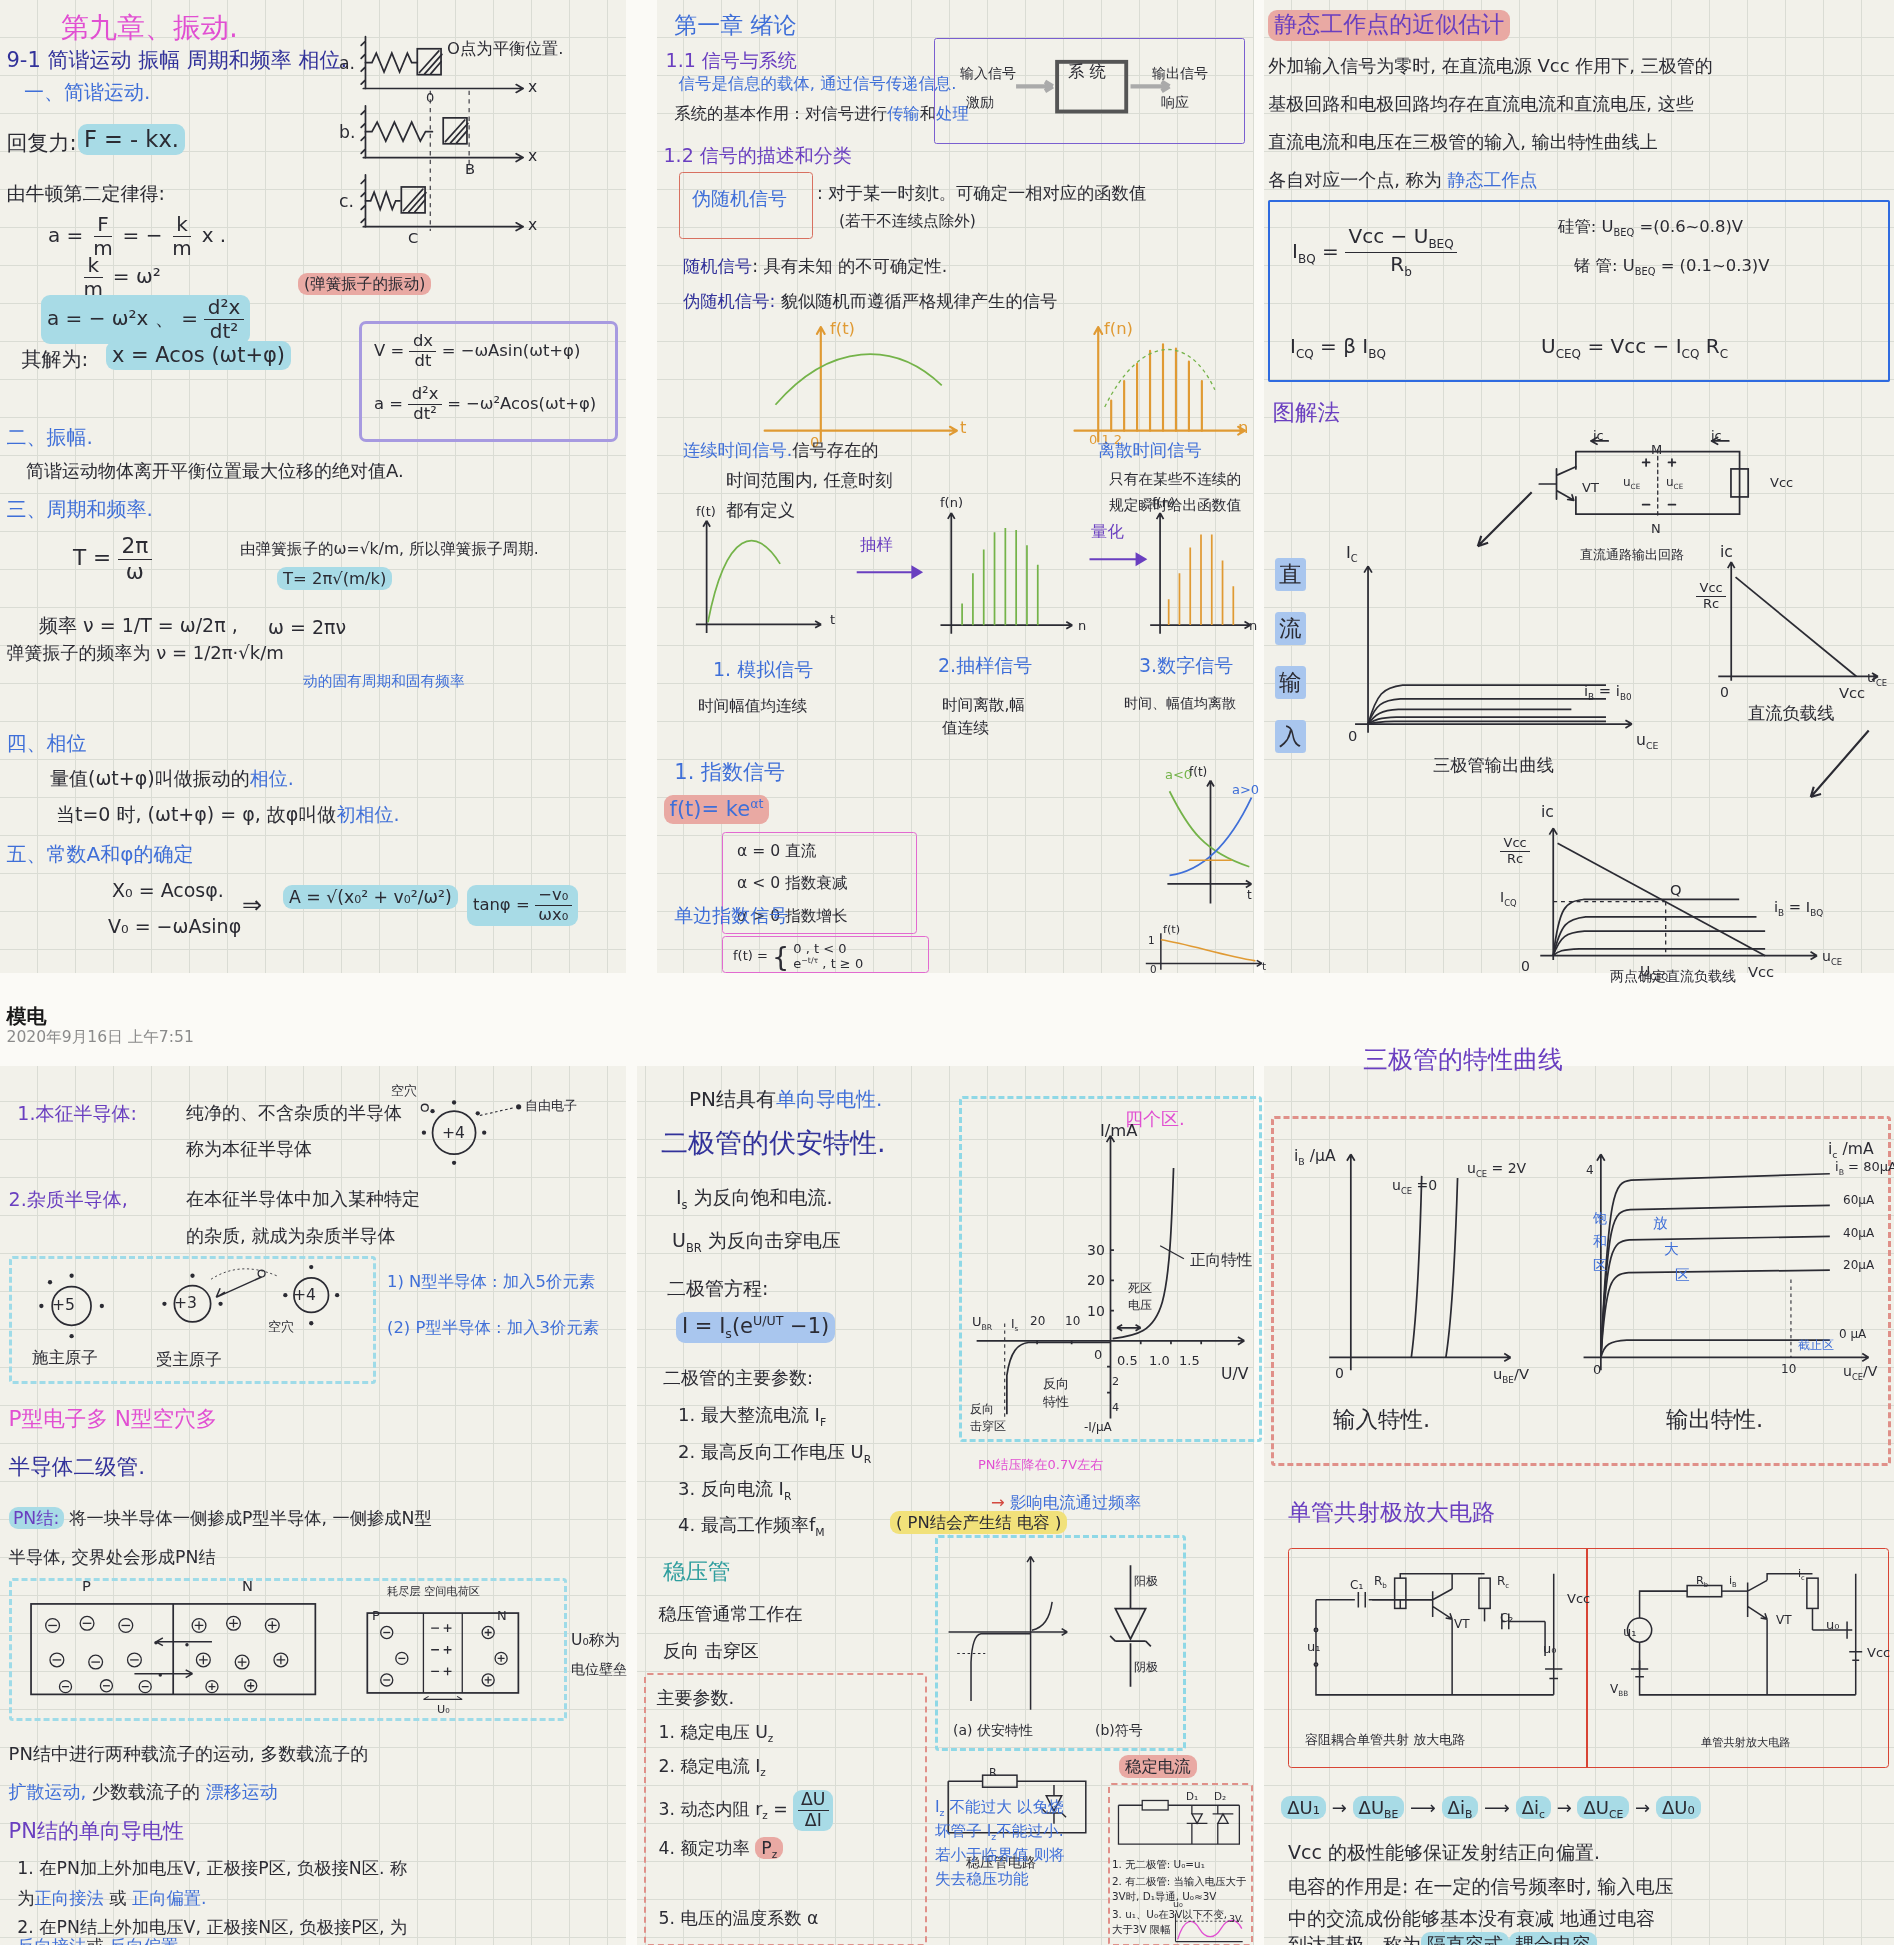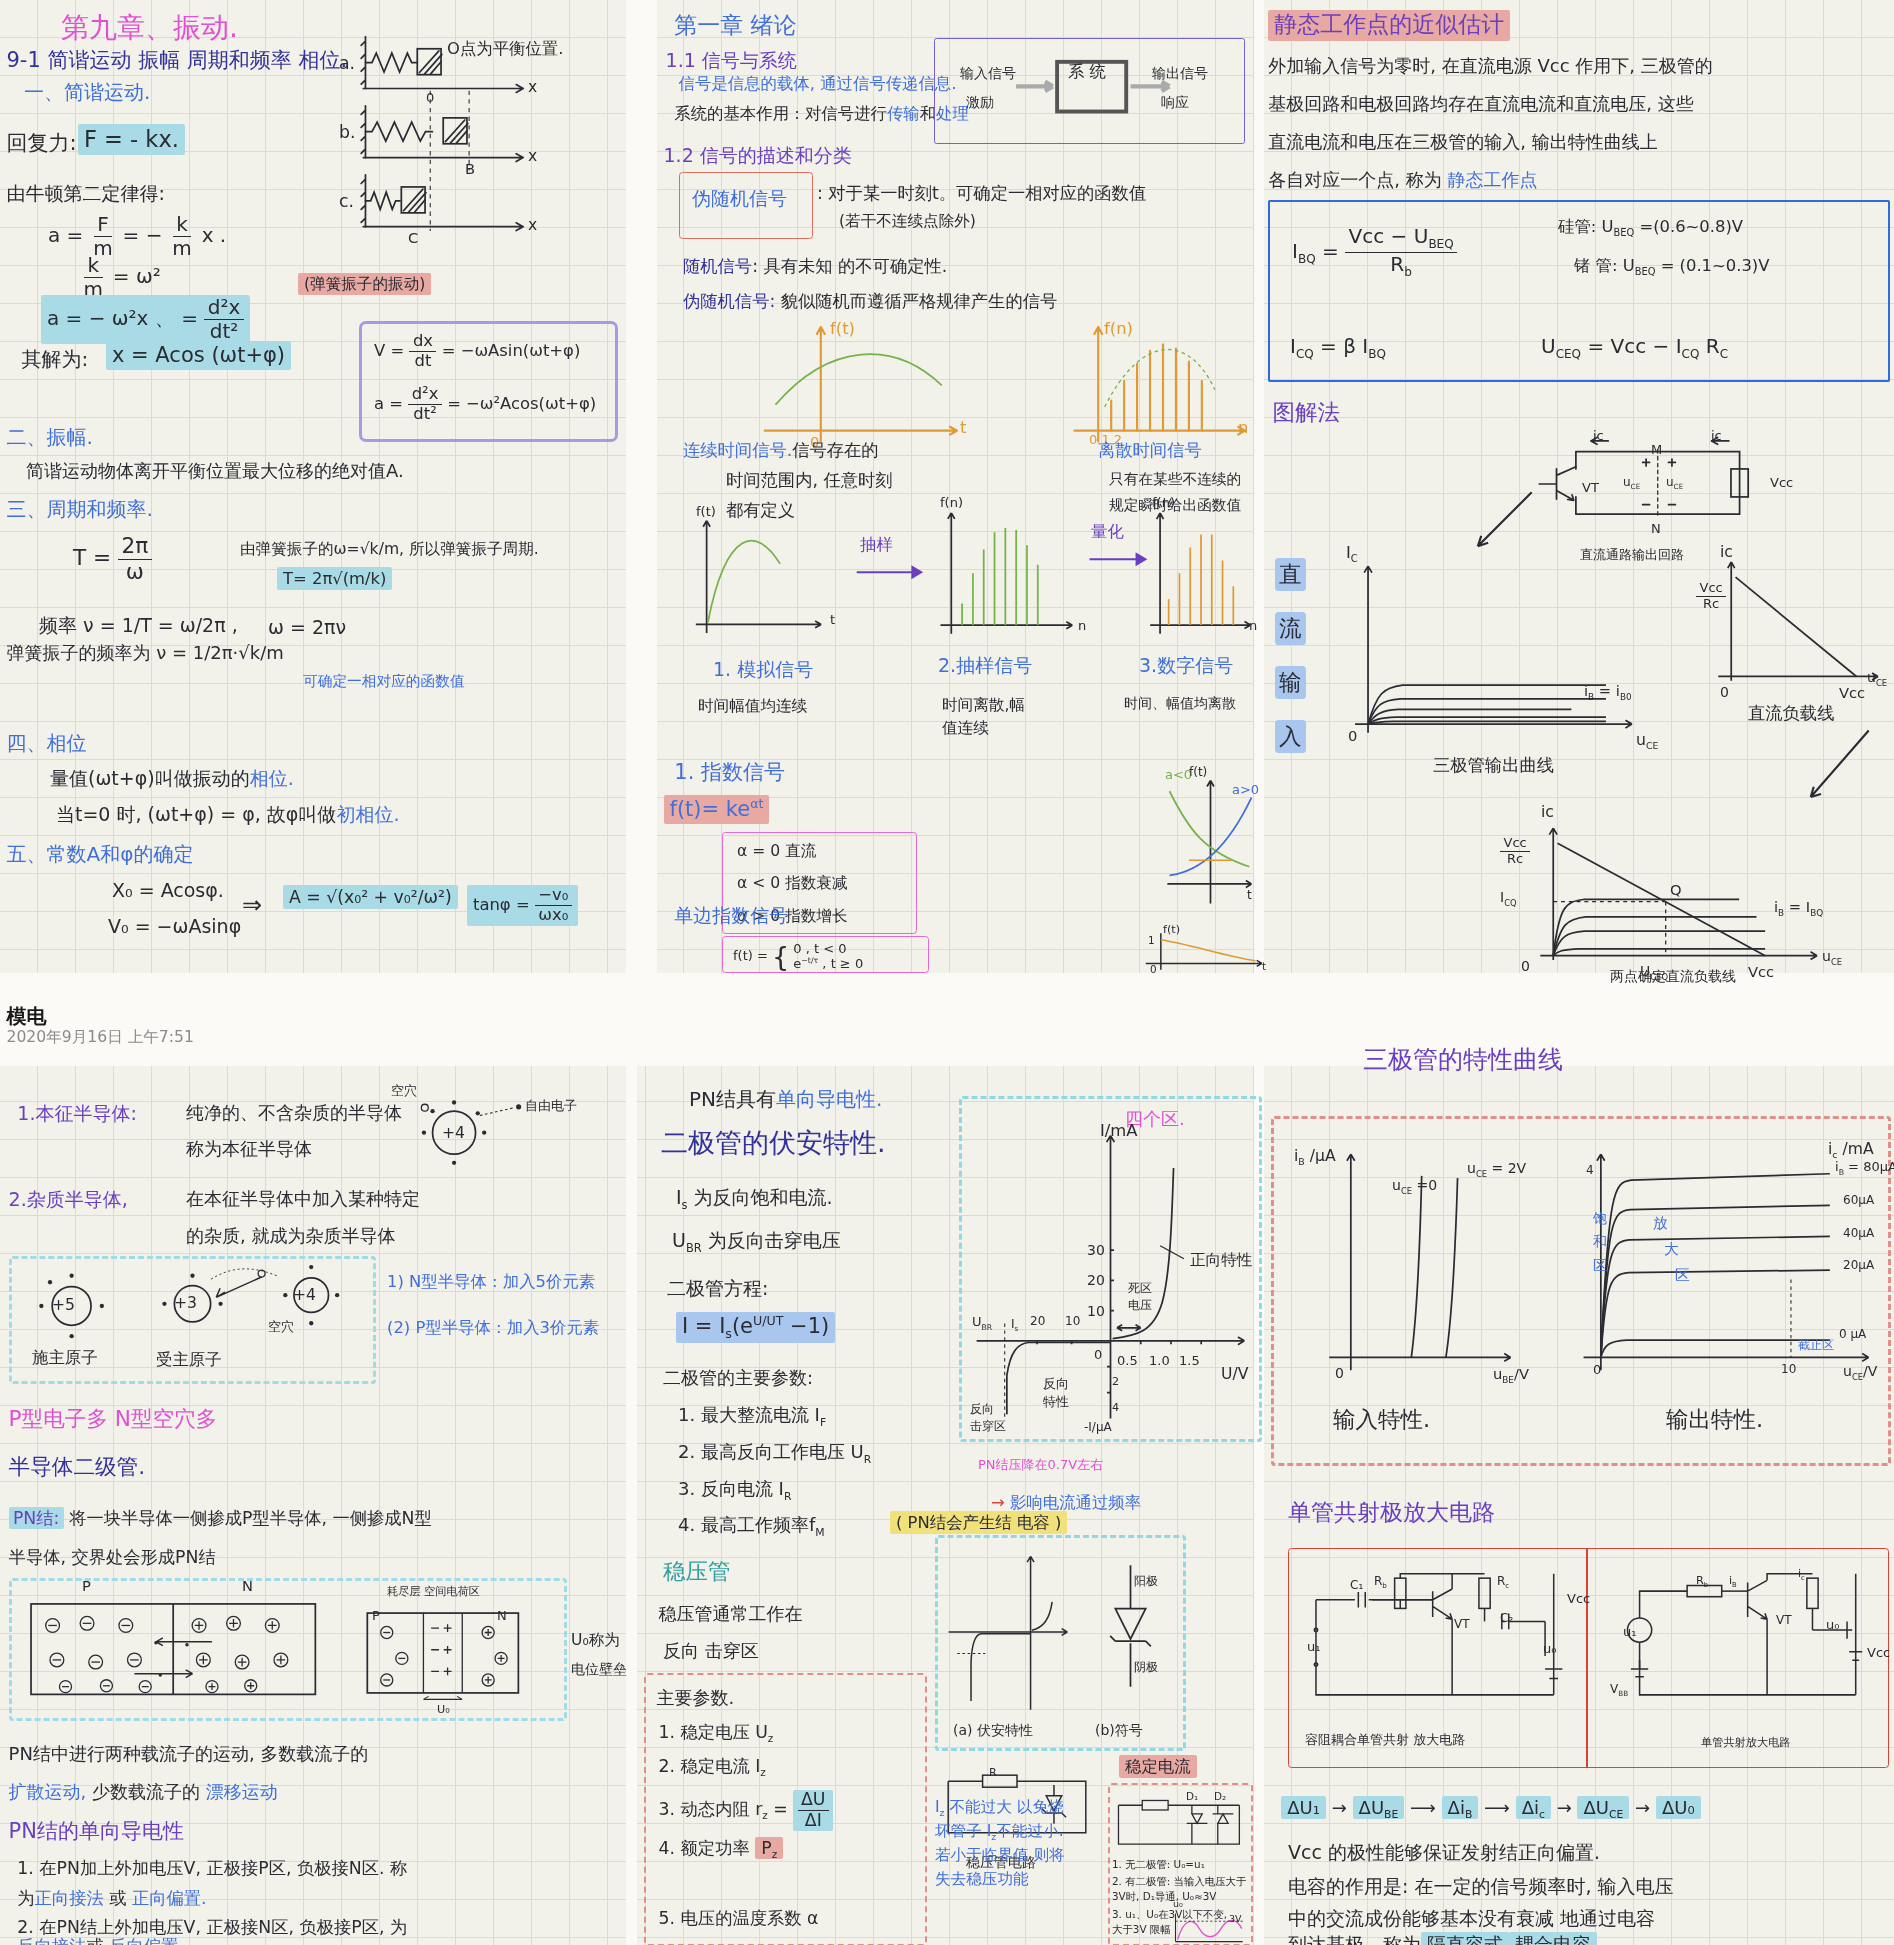--- a/index.html
+++ b/index.html
@@ -11,7 +11,7 @@
 .t{position:absolute;white-space:nowrap;color:#2b2b33;font-size:17.3px;line-height:1.3}
 .blue{color:#3f6fd8}.navy{color:#32329a}.purple{color:#6a3fc0}.mag{color:#e14fd2}.red{color:#d4493f}
 .gray{color:#8a8a8a}.teal{color:#2f9e9e}.orange{color:#e09a33}.green{color:#74b349}
-.hl{border-radius:2px;padding:0.9px 6px}
+.hl{border-radius:9px;padding:0.9px 6px}
 .hc{background:#a8dbe6}.hp{background:#e9a9a3}.hb{background:#a9c6ee}.hy{background:#f1e17a}
 .bx{position:absolute;border-radius:3.5px}
 .frac{display:inline-flex;flex-direction:column;align-items:center;vertical-align:middle;line-height:1.15;text-align:center}

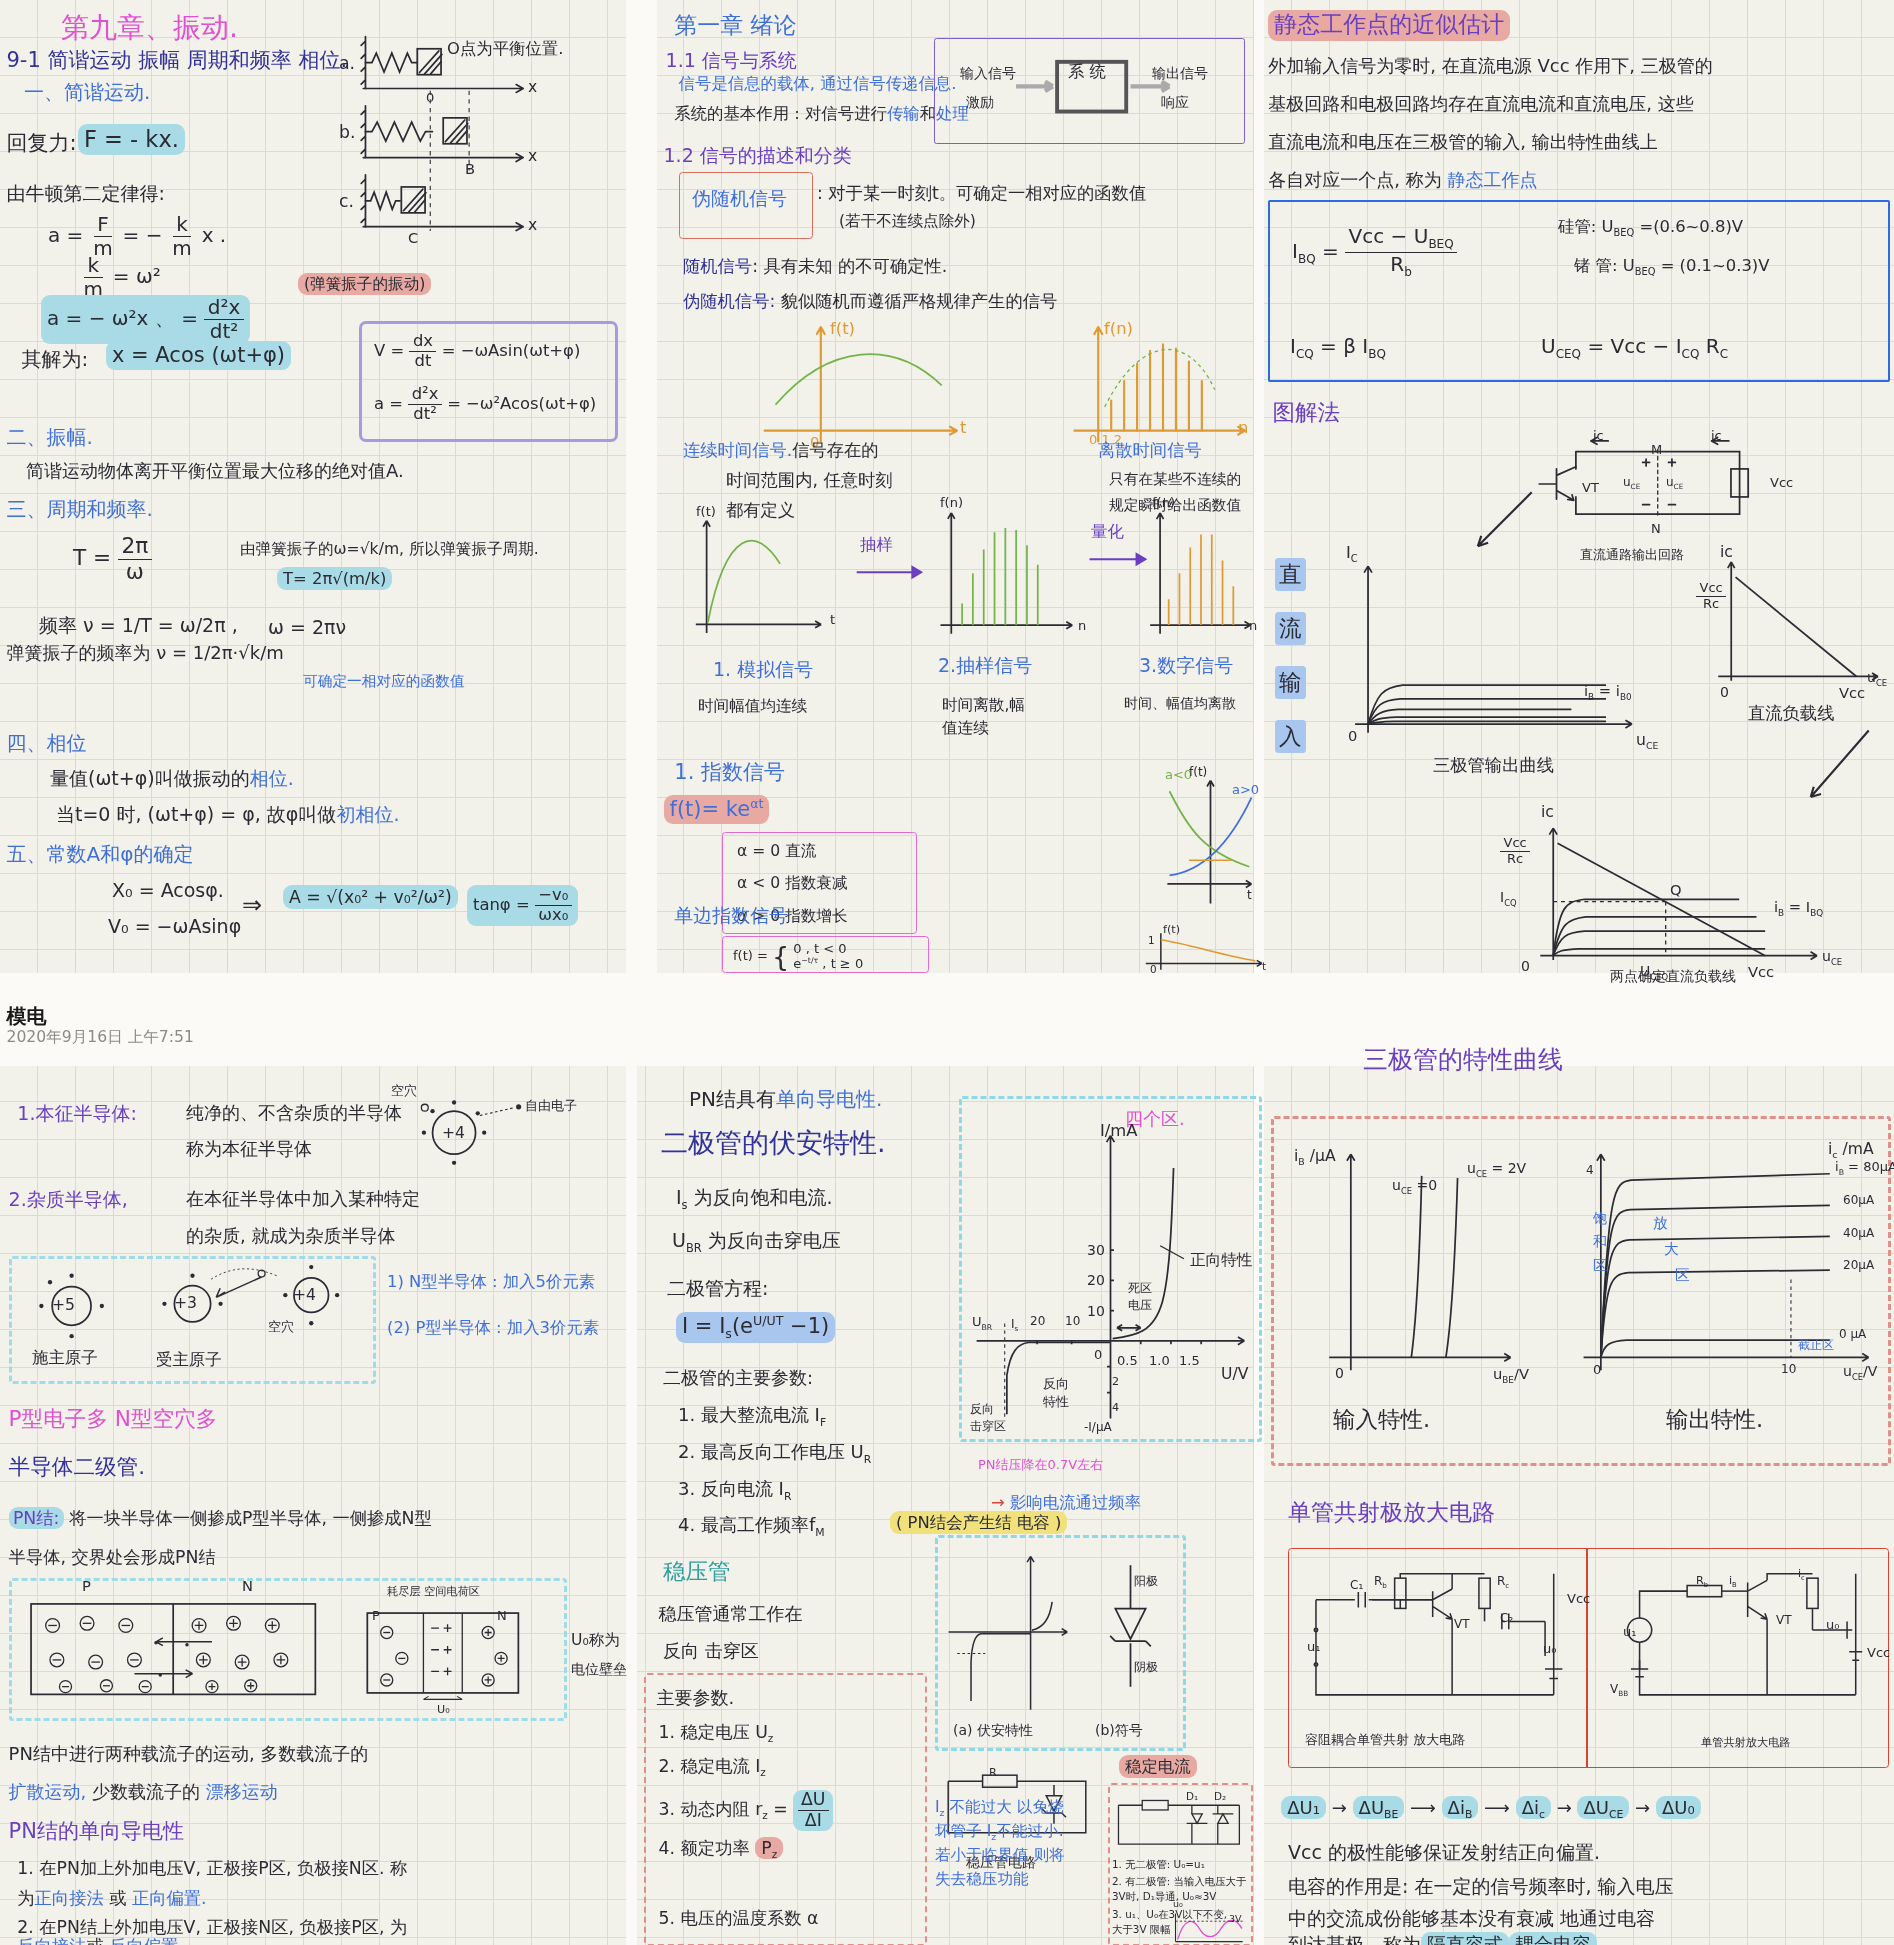--- a/index.html
+++ b/index.html
@@ -138,7 +138,7 @@
  <div class="t hl hc" style="left:277px;top:567px;font-size:16.4px">T= 2π√(m/k)</div>
  <div class="t" style="left:39px;top:613px;font-size:19px">频率 ν = 1/T = ω/2π ,</div>
  <div class="t" style="left:268px;top:615px;font-size:19px">ω = 2πν</div>
- <div class="t blue" style="left:303px;top:671px;font-size:14.7px">可确定一相对应的函数值</div>
+ <div class="t blue" style="left:303px;top:671px;font-size:14.7px">动的固有周期和固有频率</div>
  <div class="t" style="left:6.5px;top:641px;font-size:18px">弹簧振子的频率为    ν = 1/2π·√k/m</div>
 
  <div class="t blue" style="left:6.5px;top:730px;font-size:20px">四、相位</div>

